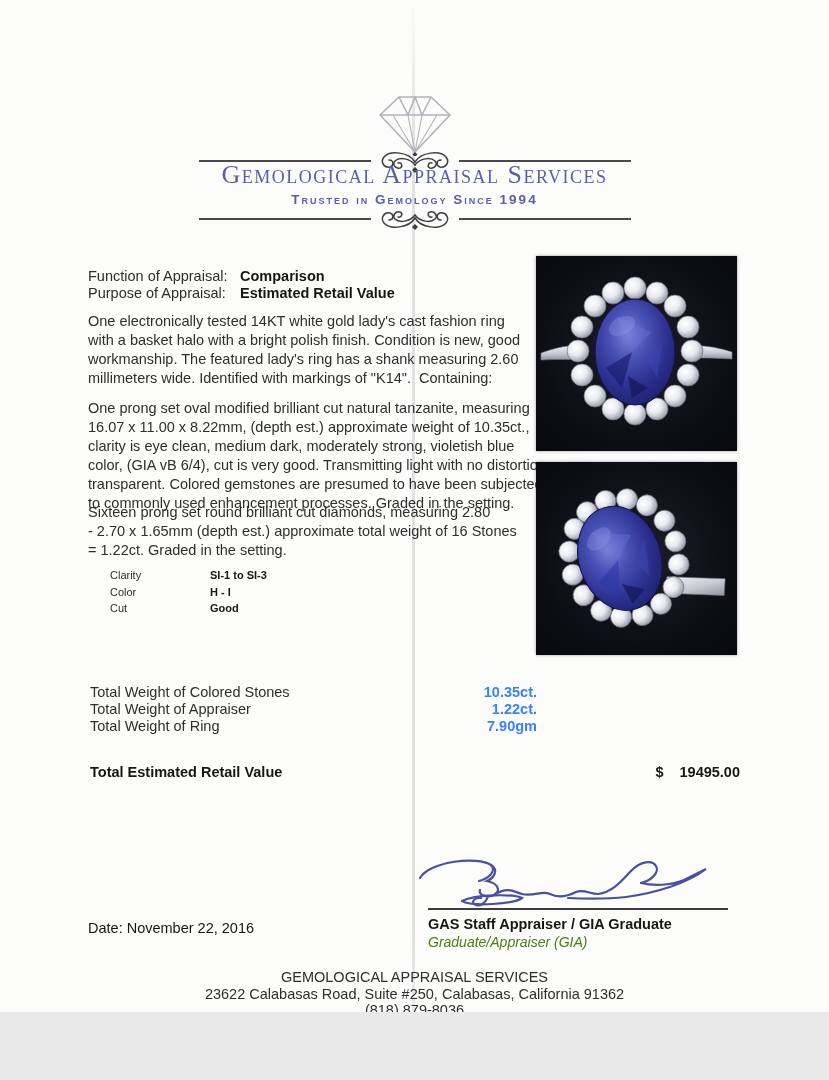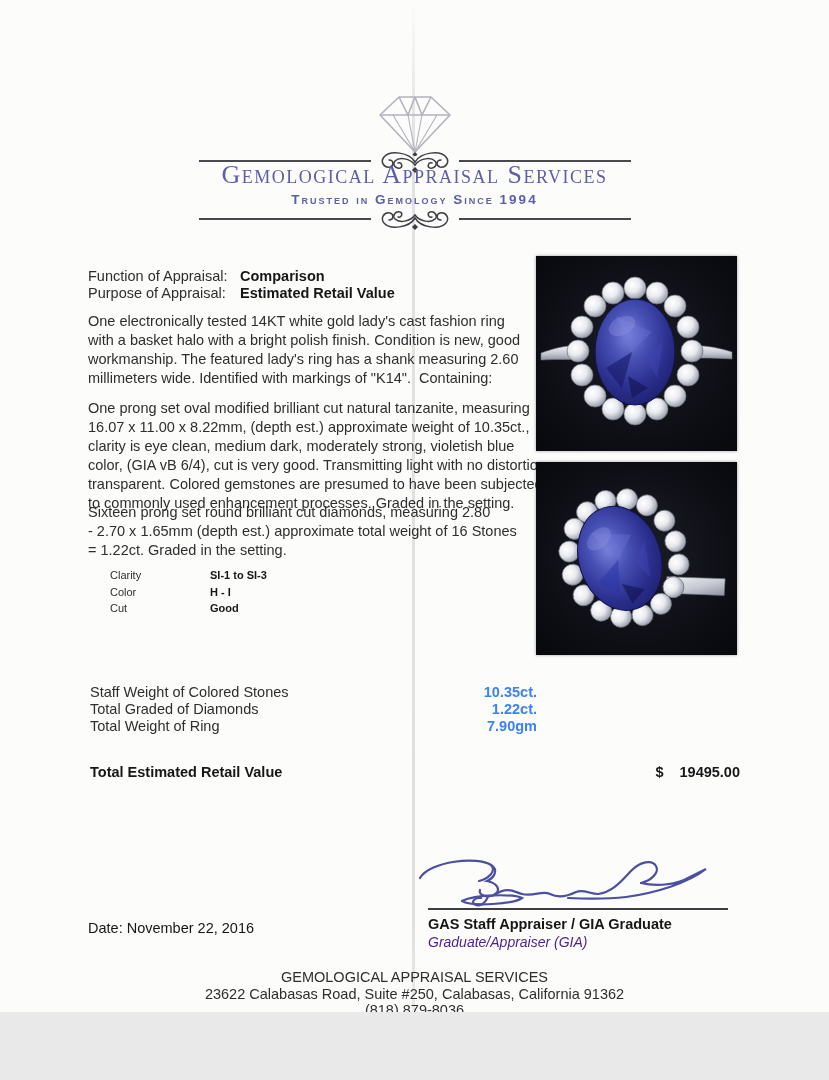--- a/index.html
+++ b/index.html
@@ -280,7 +280,7 @@
 
   <div class="totals">
     <div class="totals-row">
-      <span class="totals-label">Staff Weight of Colored Stones</span>
+      <span class="totals-label">Total Weight of Colored Stones</span>
       <span class="totals-value">10.35ct.</span>
     </div>
     <div class="totals-row">

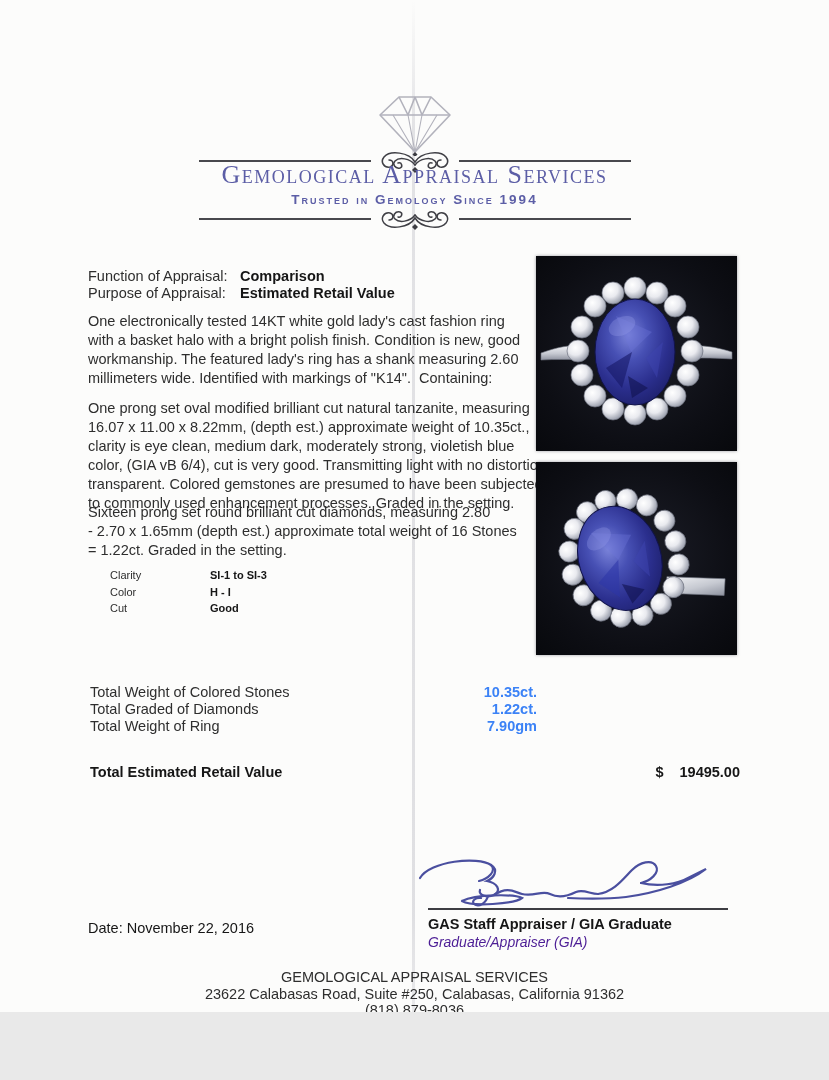--- a/index.html
+++ b/index.html
@@ -284,7 +284,7 @@
       <span class="totals-value">10.35ct.</span>
     </div>
     <div class="totals-row">
-      <span class="totals-label">Total Graded of Diamonds</span>
+      <span class="totals-label">Total Weight of Appraiser</span>
       <span class="totals-value">1.22ct.</span>
     </div>
     <div class="totals-row">

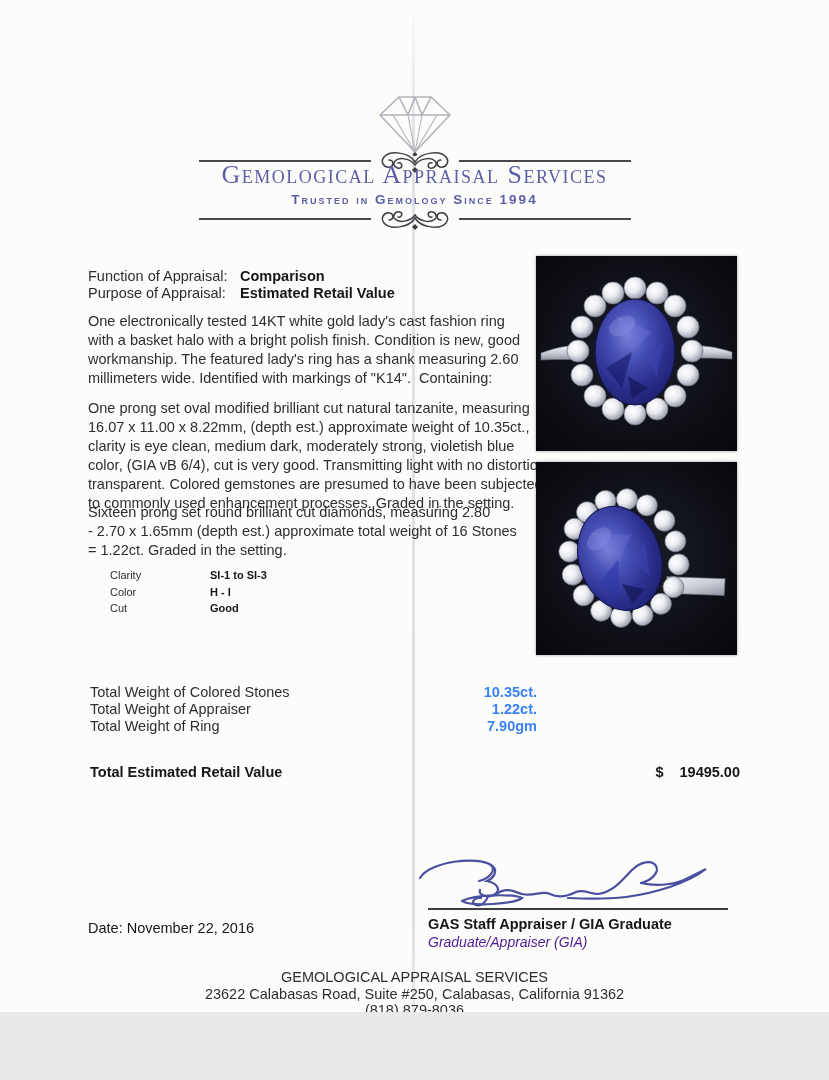--- a/index.html
+++ b/index.html
@@ -70,7 +70,7 @@
   .sig-ink{position:absolute;left:416px;top:848px;z-index:3;}
   .sig-line{position:absolute;left:428px;top:908px;width:300px;height:2px;background:#3d3d42;z-index:2;}
   .sig-title{position:absolute;left:428px;top:916px;font-size:14.5px;font-weight:bold;color:#161616;z-index:2;}
-  .sig-subtitle{position:absolute;left:428px;top:934px;font-size:14px;font-style:italic;color:#4c1d95;z-index:2;}
+  .sig-subtitle{position:absolute;left:428px;top:934px;font-size:14px;font-style:italic;color:#4d7c0f;z-index:2;}
   .date-line{position:absolute;left:88px;top:920px;font-size:14.5px;font-weight:normal;color:#161616;z-index:2;}
   
   .footer{position:absolute;left:0;top:969px;width:829px;text-align:center;font-size:14.5px;line-height:16.5px;z-index:2;}

